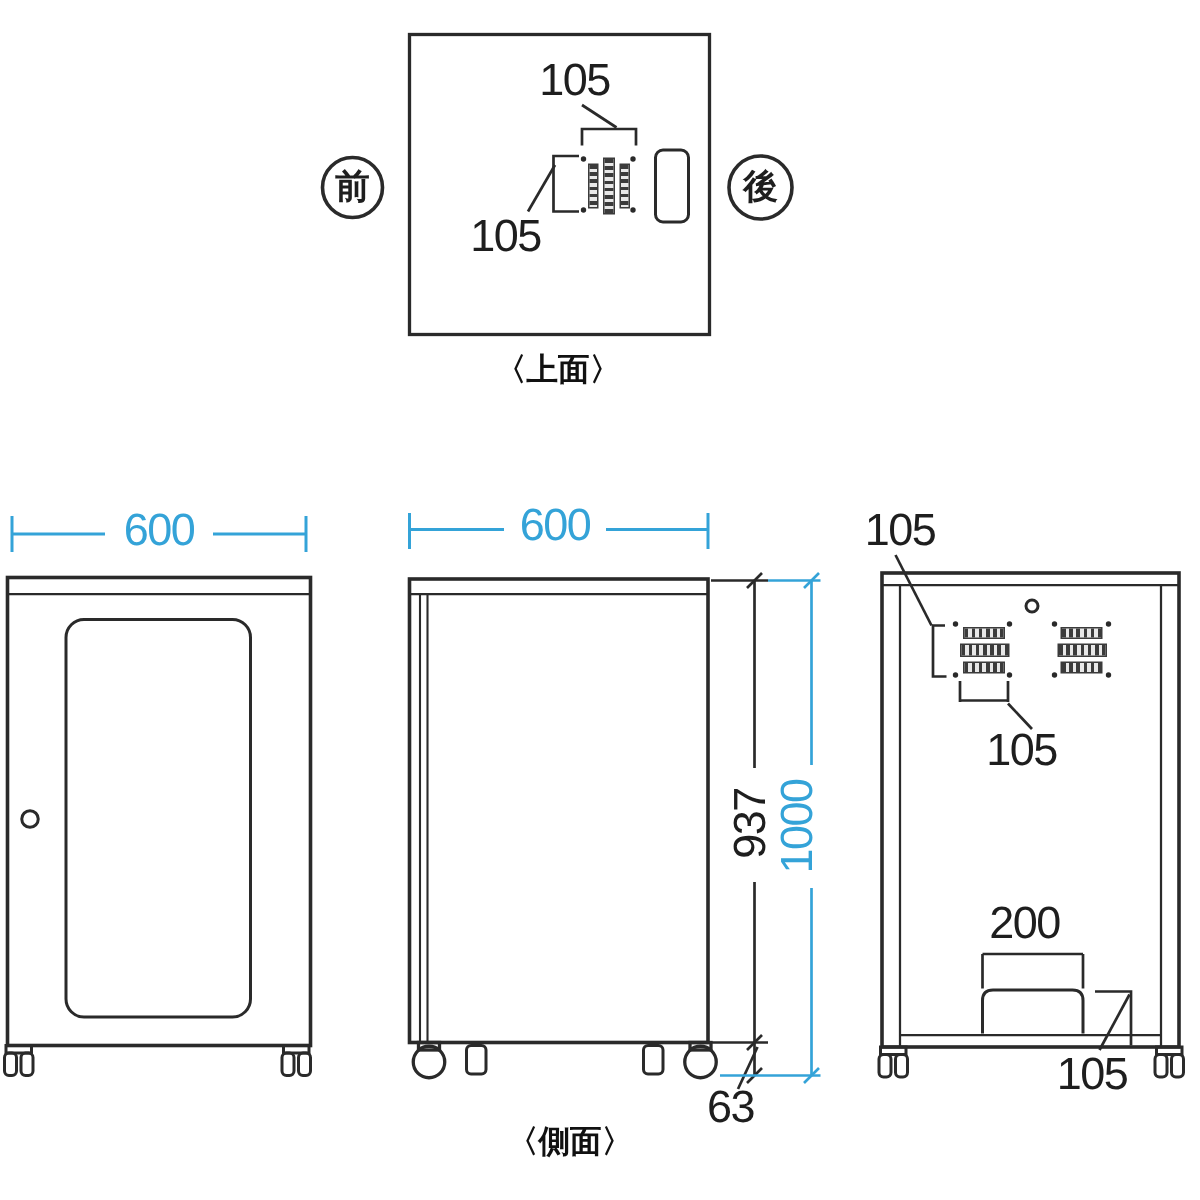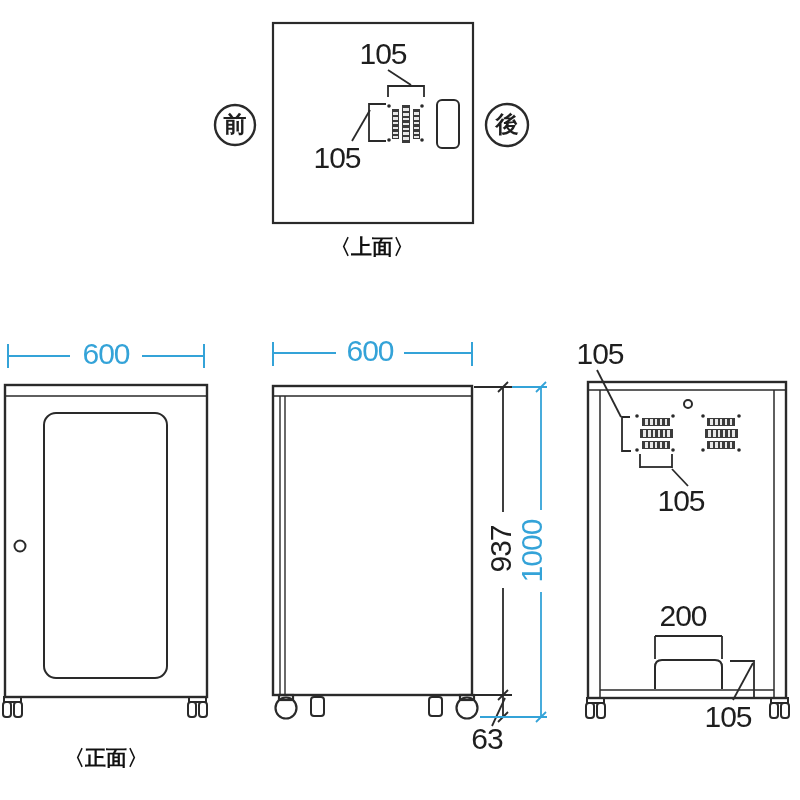--- a/index.html
+++ b/index.html
@@ -193,7 +193,6 @@
   <div class="txt caption" style="left:312px;top:236px;width:120px;">〈上面〉</div>
 
   <div class="txt dim blue" style="left:72px;top:339px;width:68px;">600</div>
-  <div class="txt caption" style="left:46px;top:747px;width:120px;">〈正面〉</div>
 
   <div class="txt dim blue" style="left:336px;top:336px;width:68px;">600</div>
   <div class="txt dim rot" style="left:461px;top:534px;width:80px;">937</div>

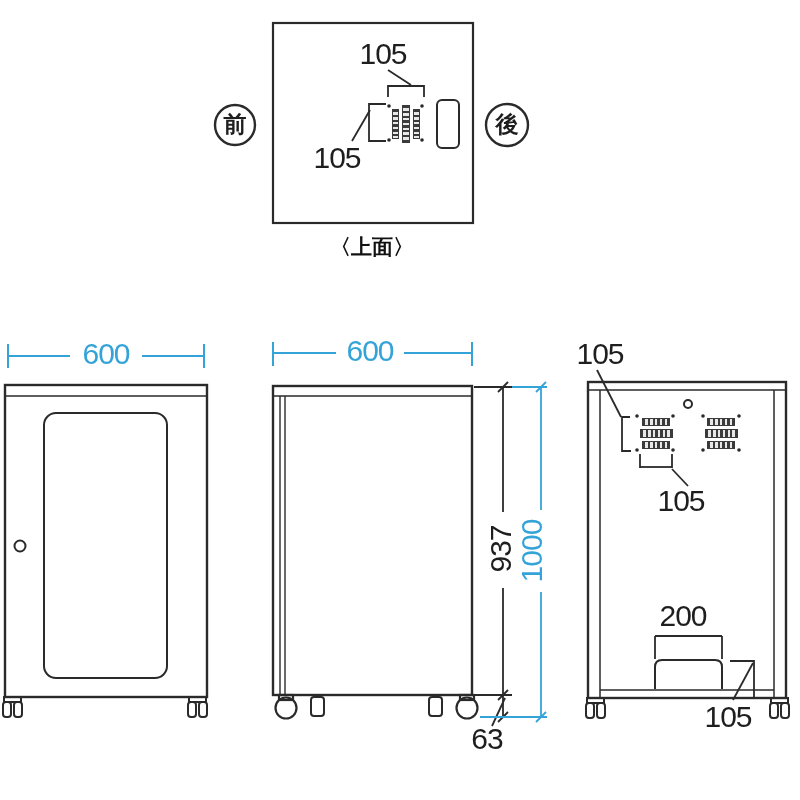--- a/index.html
+++ b/index.html
@@ -198,6 +198,7 @@
   <div class="txt dim rot" style="left:461px;top:534px;width:80px;">937</div>
   <div class="txt dim blue rot" style="left:482px;top:536px;width:100px;">1000</div>
   <div class="txt dim" style="left:462px;top:724px;width:50px;">63</div>
+  <div class="txt caption" style="left:320px;top:751px;width:120px;">〈側面〉</div>
 
   <div class="txt dim" style="left:571px;top:339px;width:58px;">105</div>
   <div class="txt dim" style="left:652px;top:486px;width:58px;">105</div>

